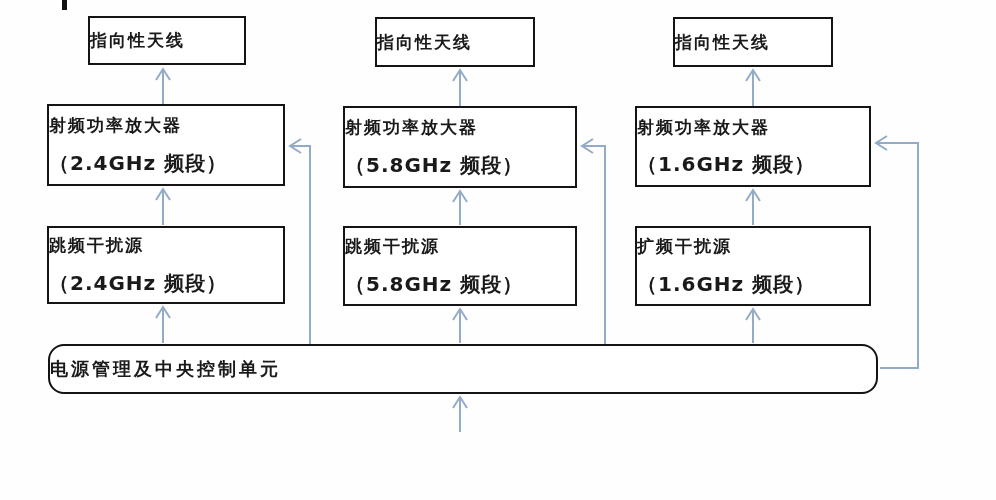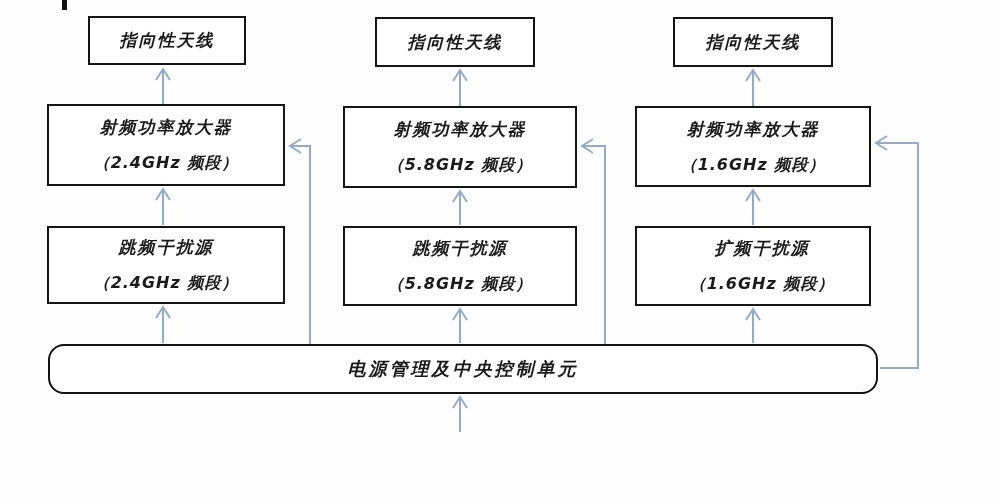--- a/index.html
+++ b/index.html
@@ -17,7 +17,7 @@
     box-sizing:border-box;
     display:flex;
     flex-direction:column;
-    align-items:center;
+    align-items:flex-start;
     justify-content:center;
     gap:9px;
     color:#1a1a1a;
@@ -27,7 +27,6 @@
     text-align:center;
     z-index:2;
     line-height:1.1;
-    font-style:italic;
   }
   .box .sub{font-size:16px;letter-spacing:1px;margin-top:8px;}
   

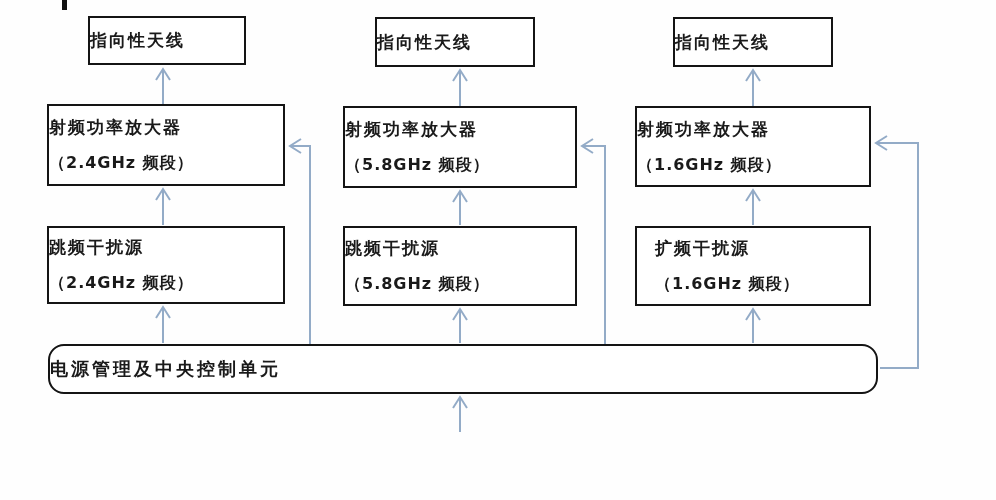--- a/index.html
+++ b/index.html
@@ -28,7 +28,7 @@
     z-index:2;
     line-height:1.1;
   }
-  .box .sub{font-size:16px;letter-spacing:1px;margin-top:8px;}
+  .box .sub{font-size:20px;letter-spacing:1px;margin-top:8px;}
   
   #ant1{left:88px;top:16px;width:158px;height:49px;}
   #ant2{left:375px;top:17px;width:160px;height:50px;}

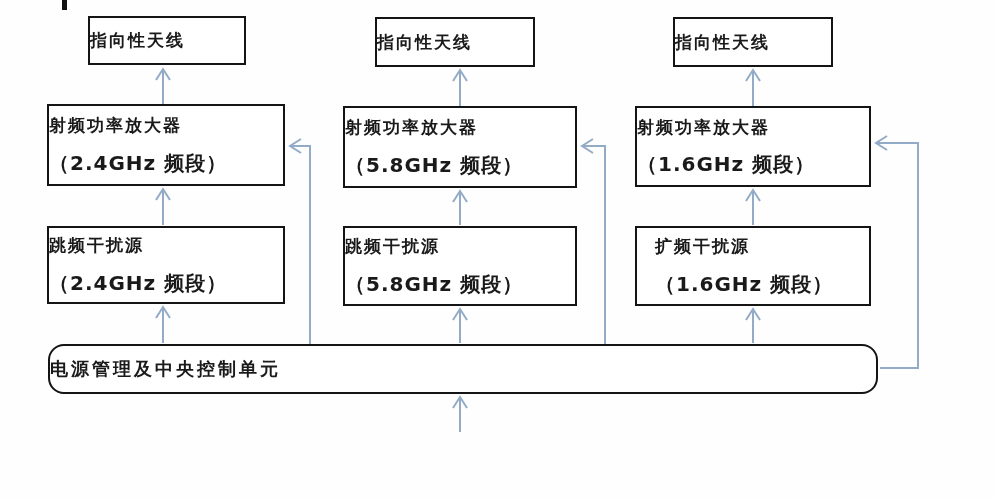--- a/index.html
+++ b/index.html
@@ -40,7 +40,7 @@
   
   #jam1{left:47px;top:226px;width:238px;height:78px;}
   #jam2{left:343px;top:226px;width:234px;height:80px;}
-  #jam3{left:635px;top:226px;width:236px;height:80px;padding-left:18px;}
+  #jam3{left:635px;top:226px;width:236px;height:80px;}
   
   #ctrl{left:48px;top:344px;width:830px;height:50px;font-size:18px;letter-spacing:3px;border-radius:16px;}
   #batt{left:377px;top:433px;width:168px;height:49px;}

